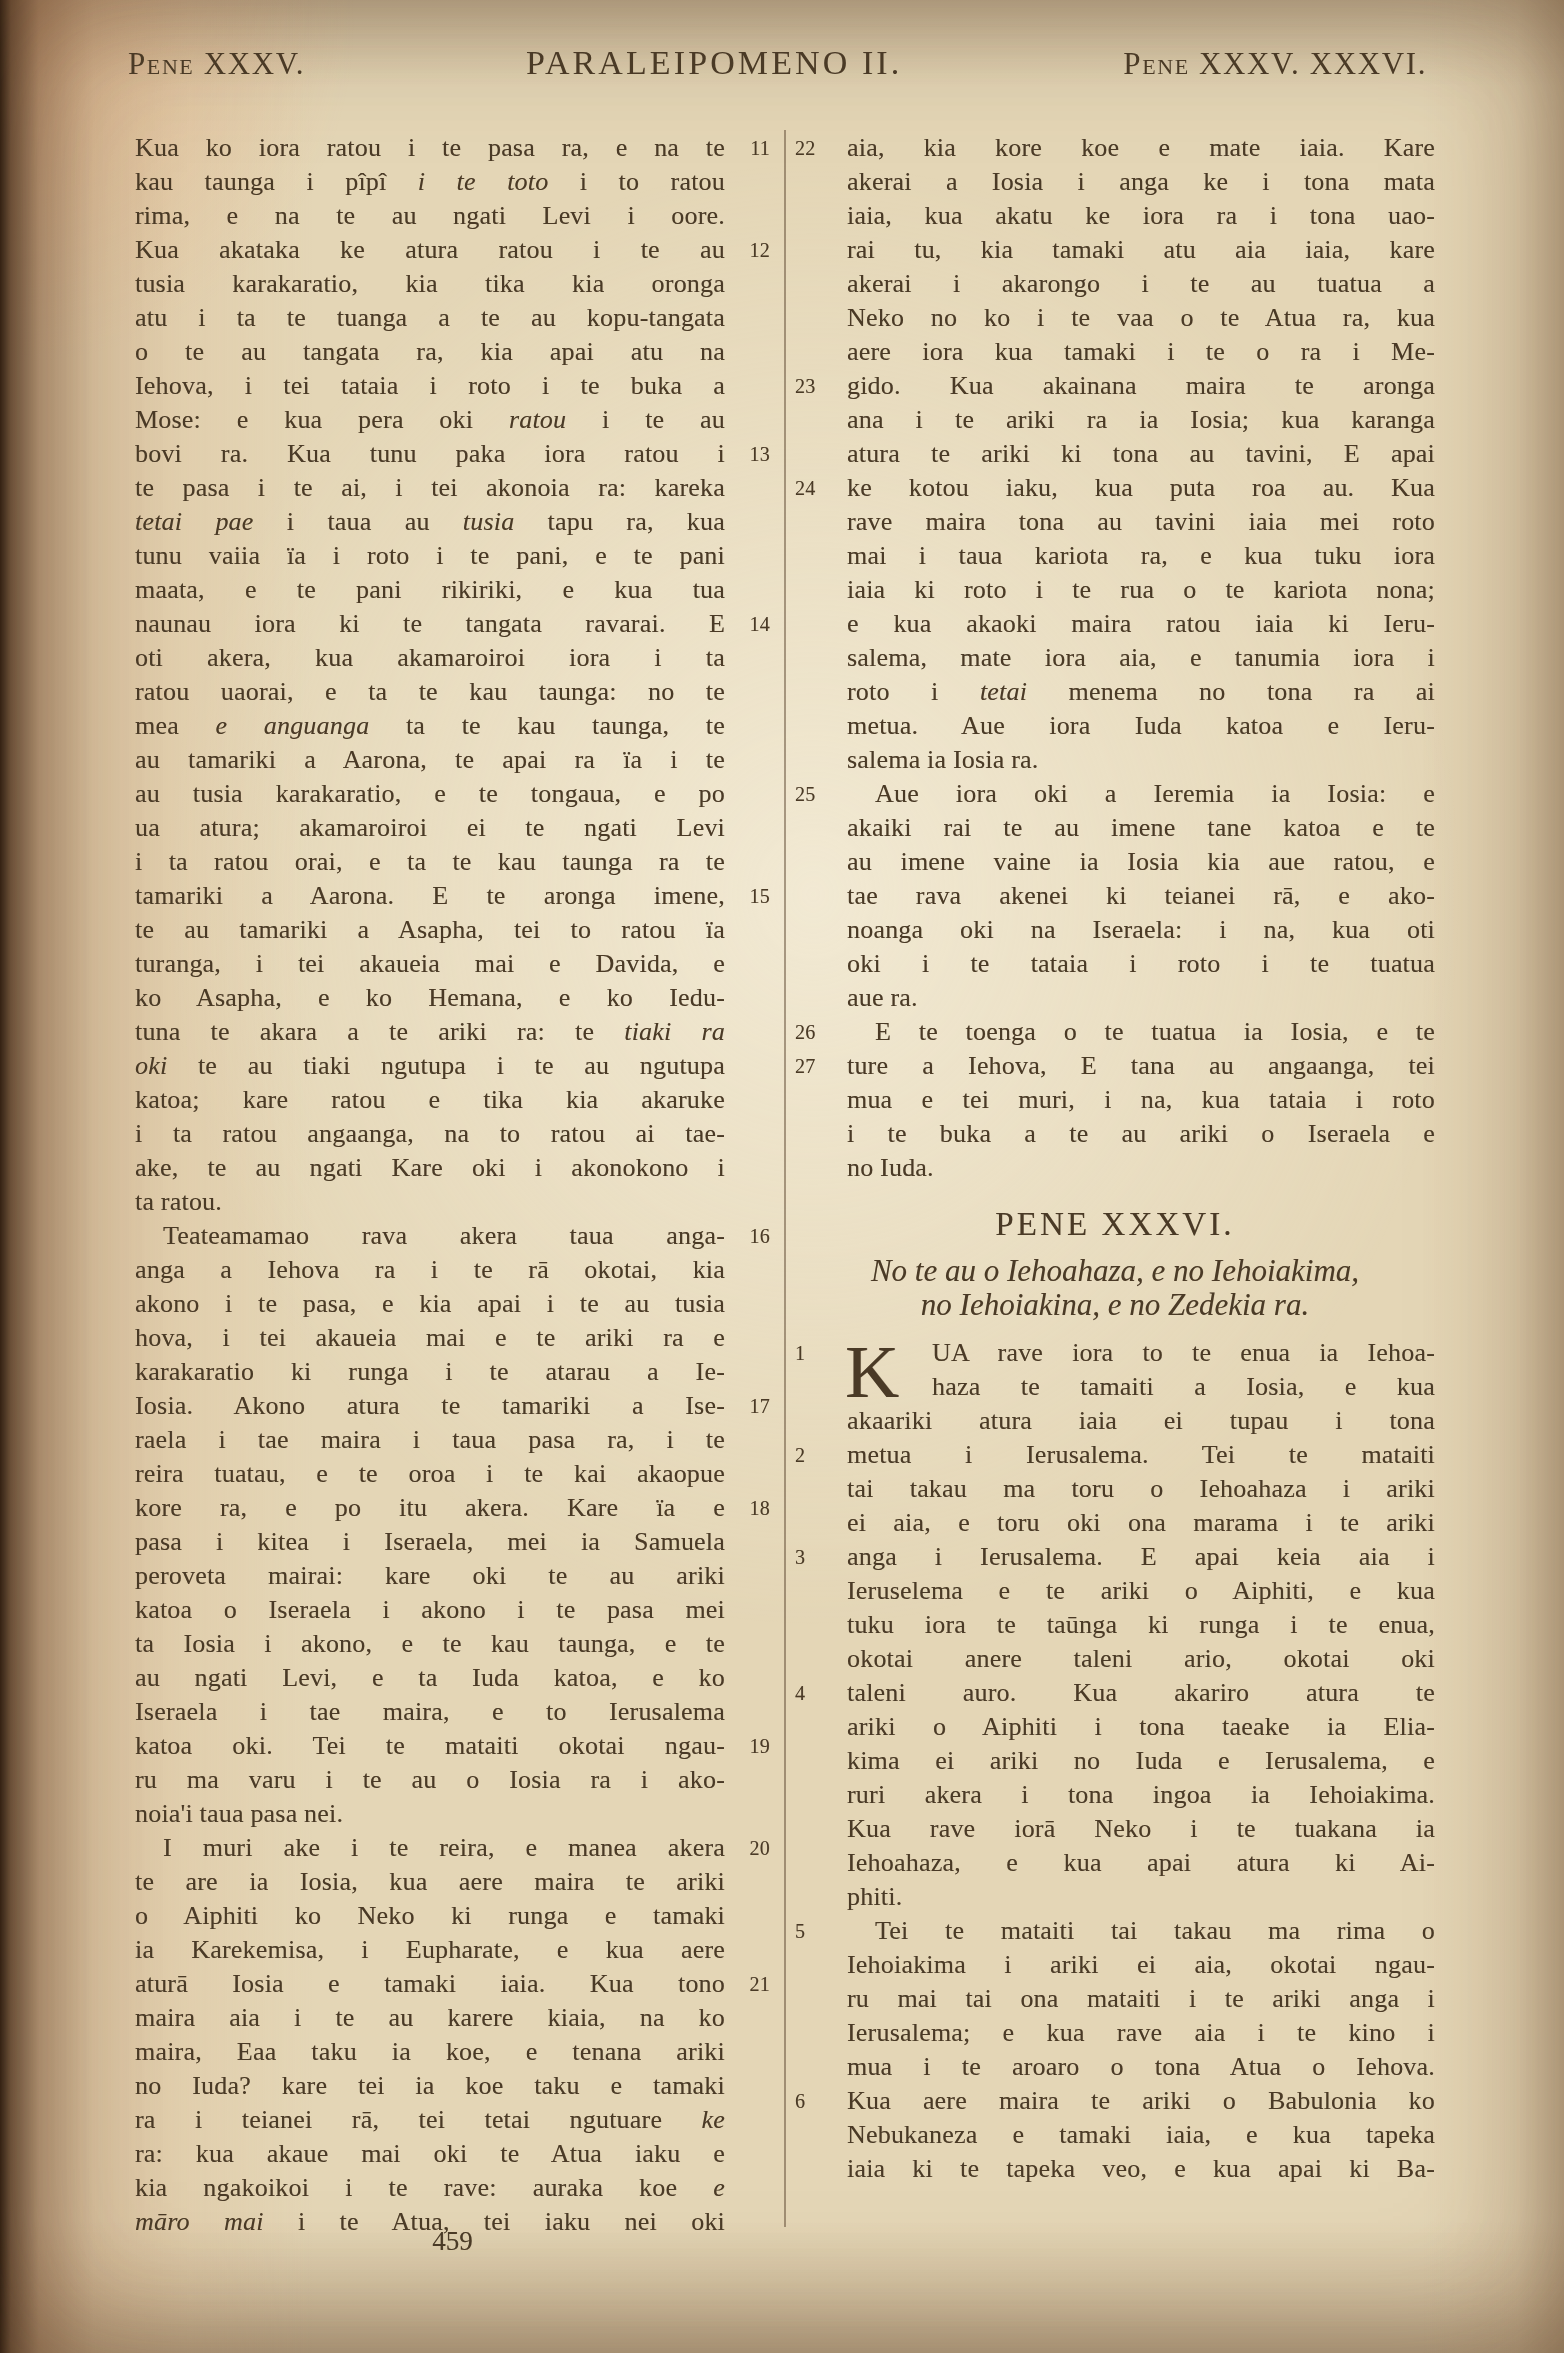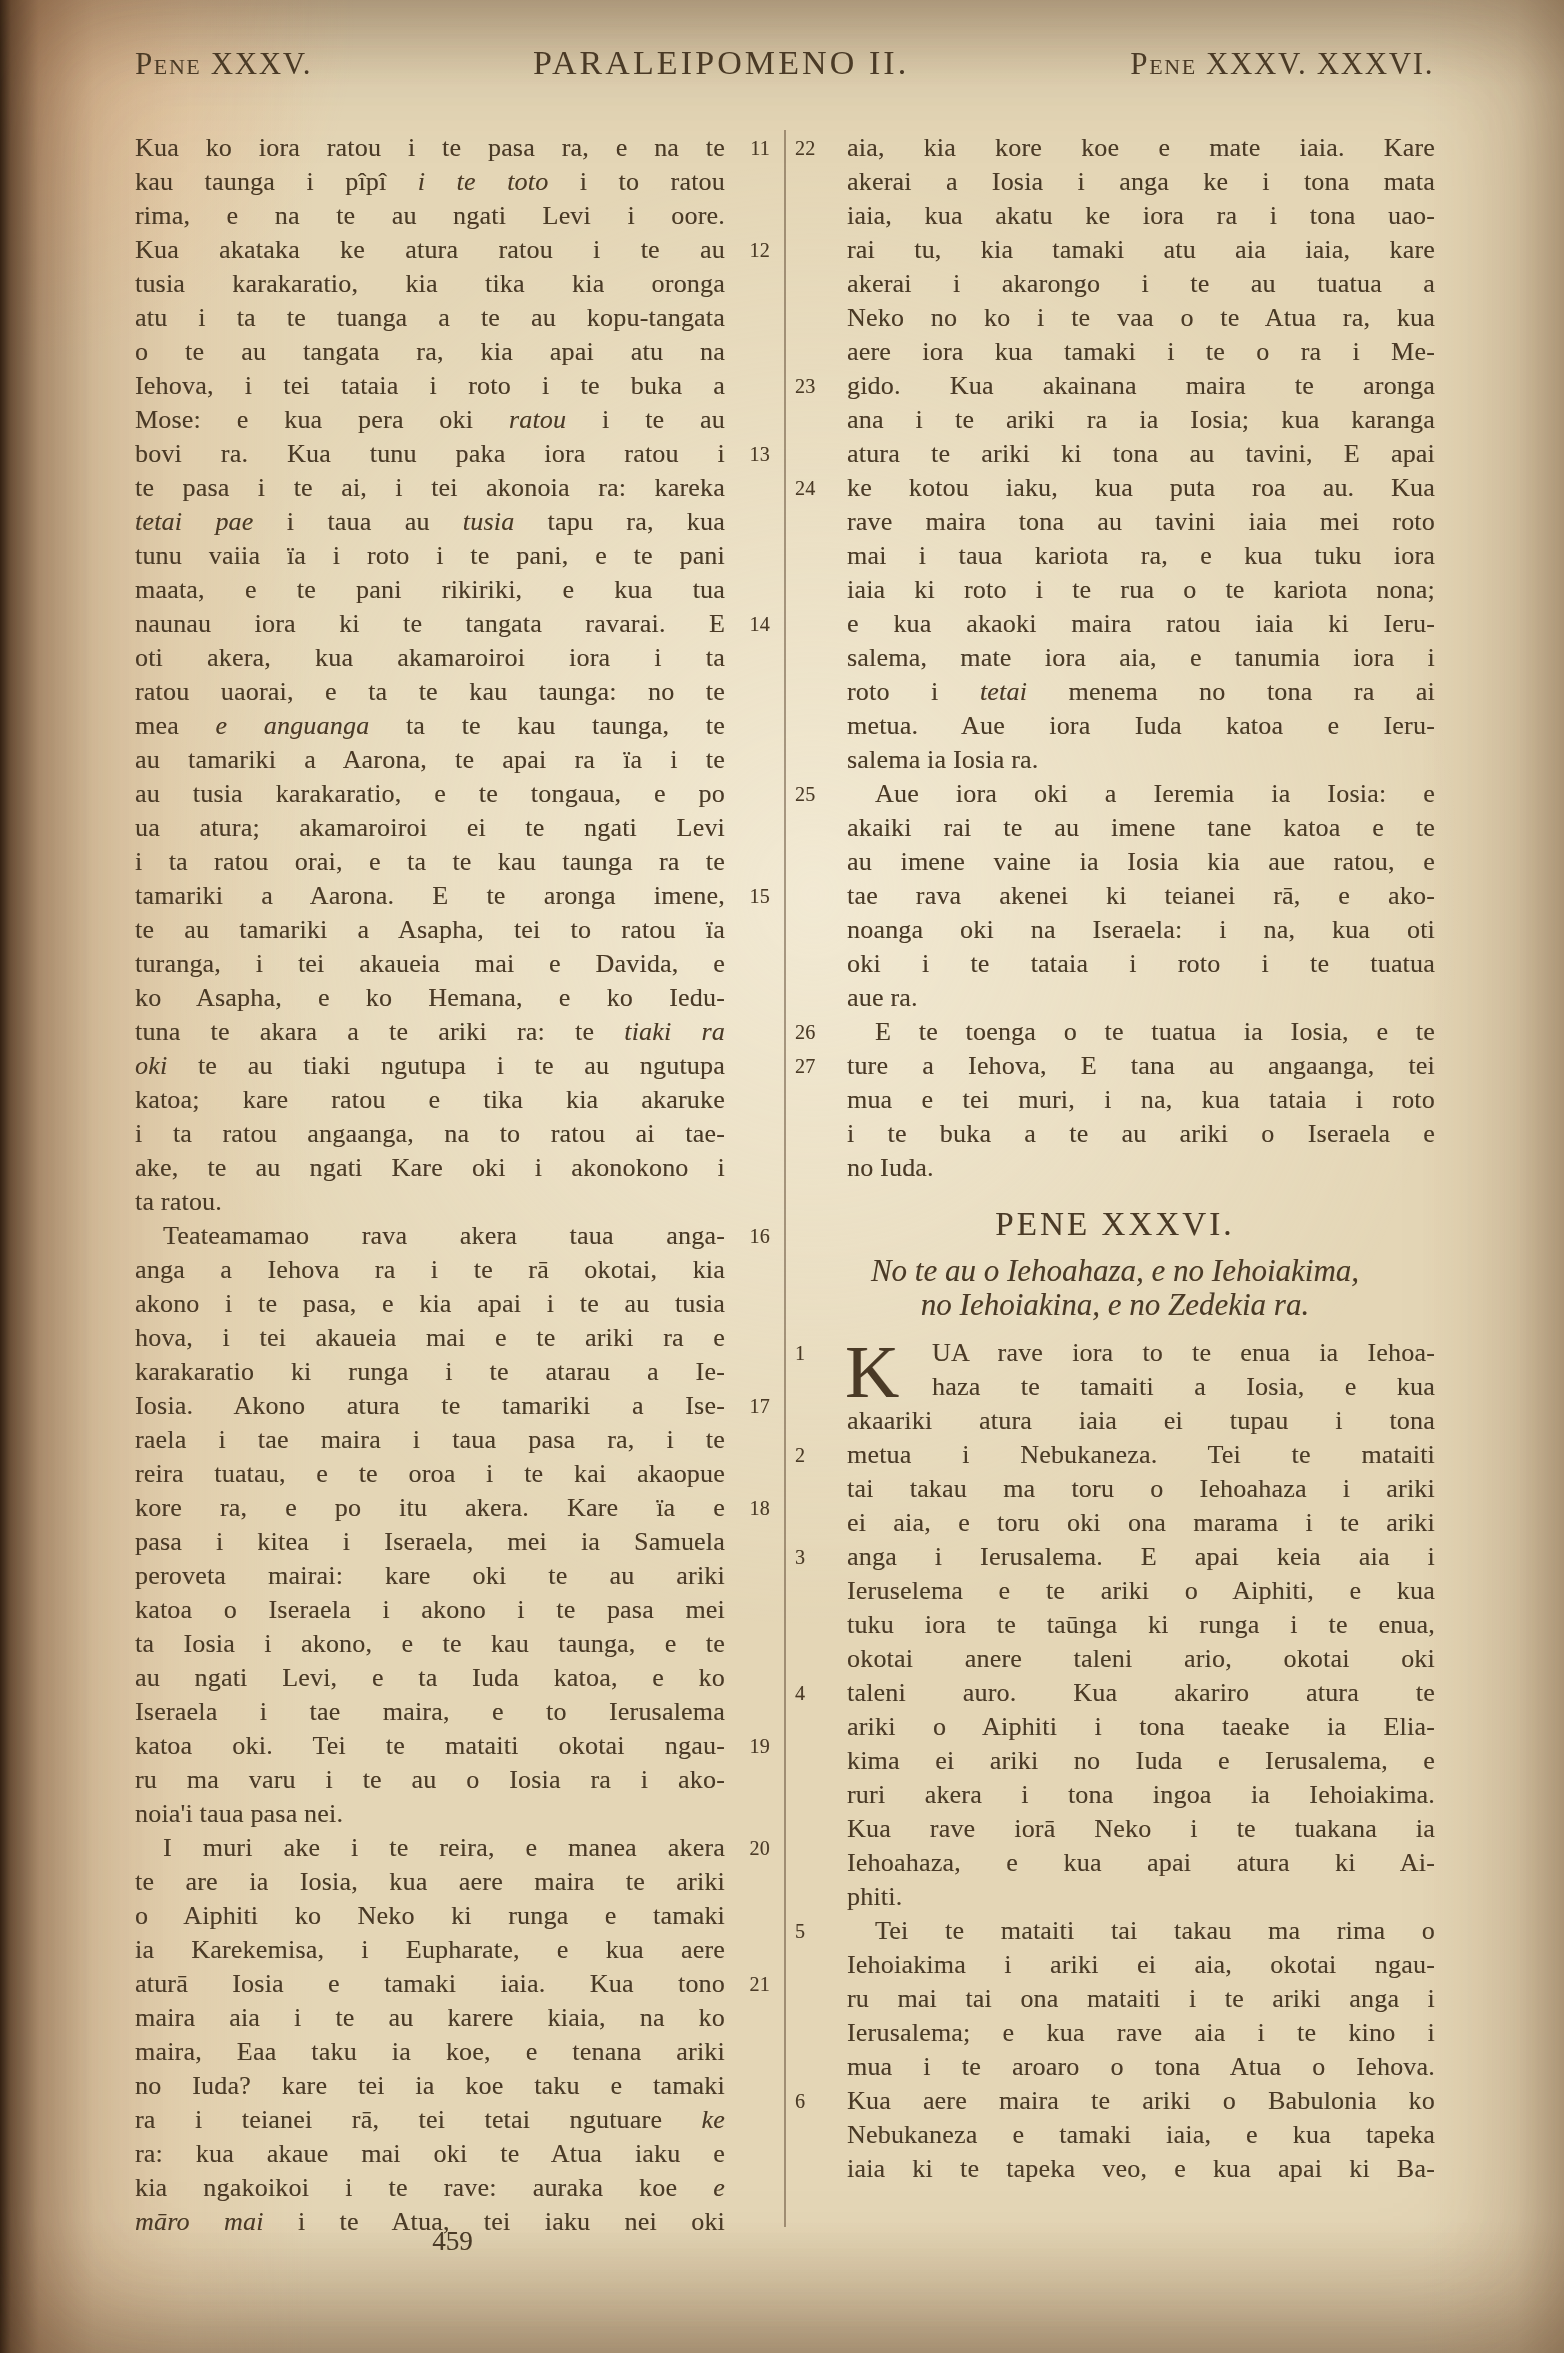--- a/index.html
+++ b/index.html
@@ -19,7 +19,7 @@
   }
   .vignette{position:absolute;inset:0;pointer-events:none;
     box-shadow: inset 0 0 156px rgba(96,66,40,0.28), inset 23.5px 0 110px rgba(62,42,26,0.35);}
-  .header{position:absolute;top:44px;left:135px;width:1299px;display:flex;
+  .header{position:absolute;top:44px;left:128px;width:1299px;display:flex;
     justify-content:space-between;align-items:baseline;}
   .rh-side{font-variant:small-caps;font-size:31px;letter-spacing:1.6px;}
   .rh-center{font-size:34px;letter-spacing:3.1px;}

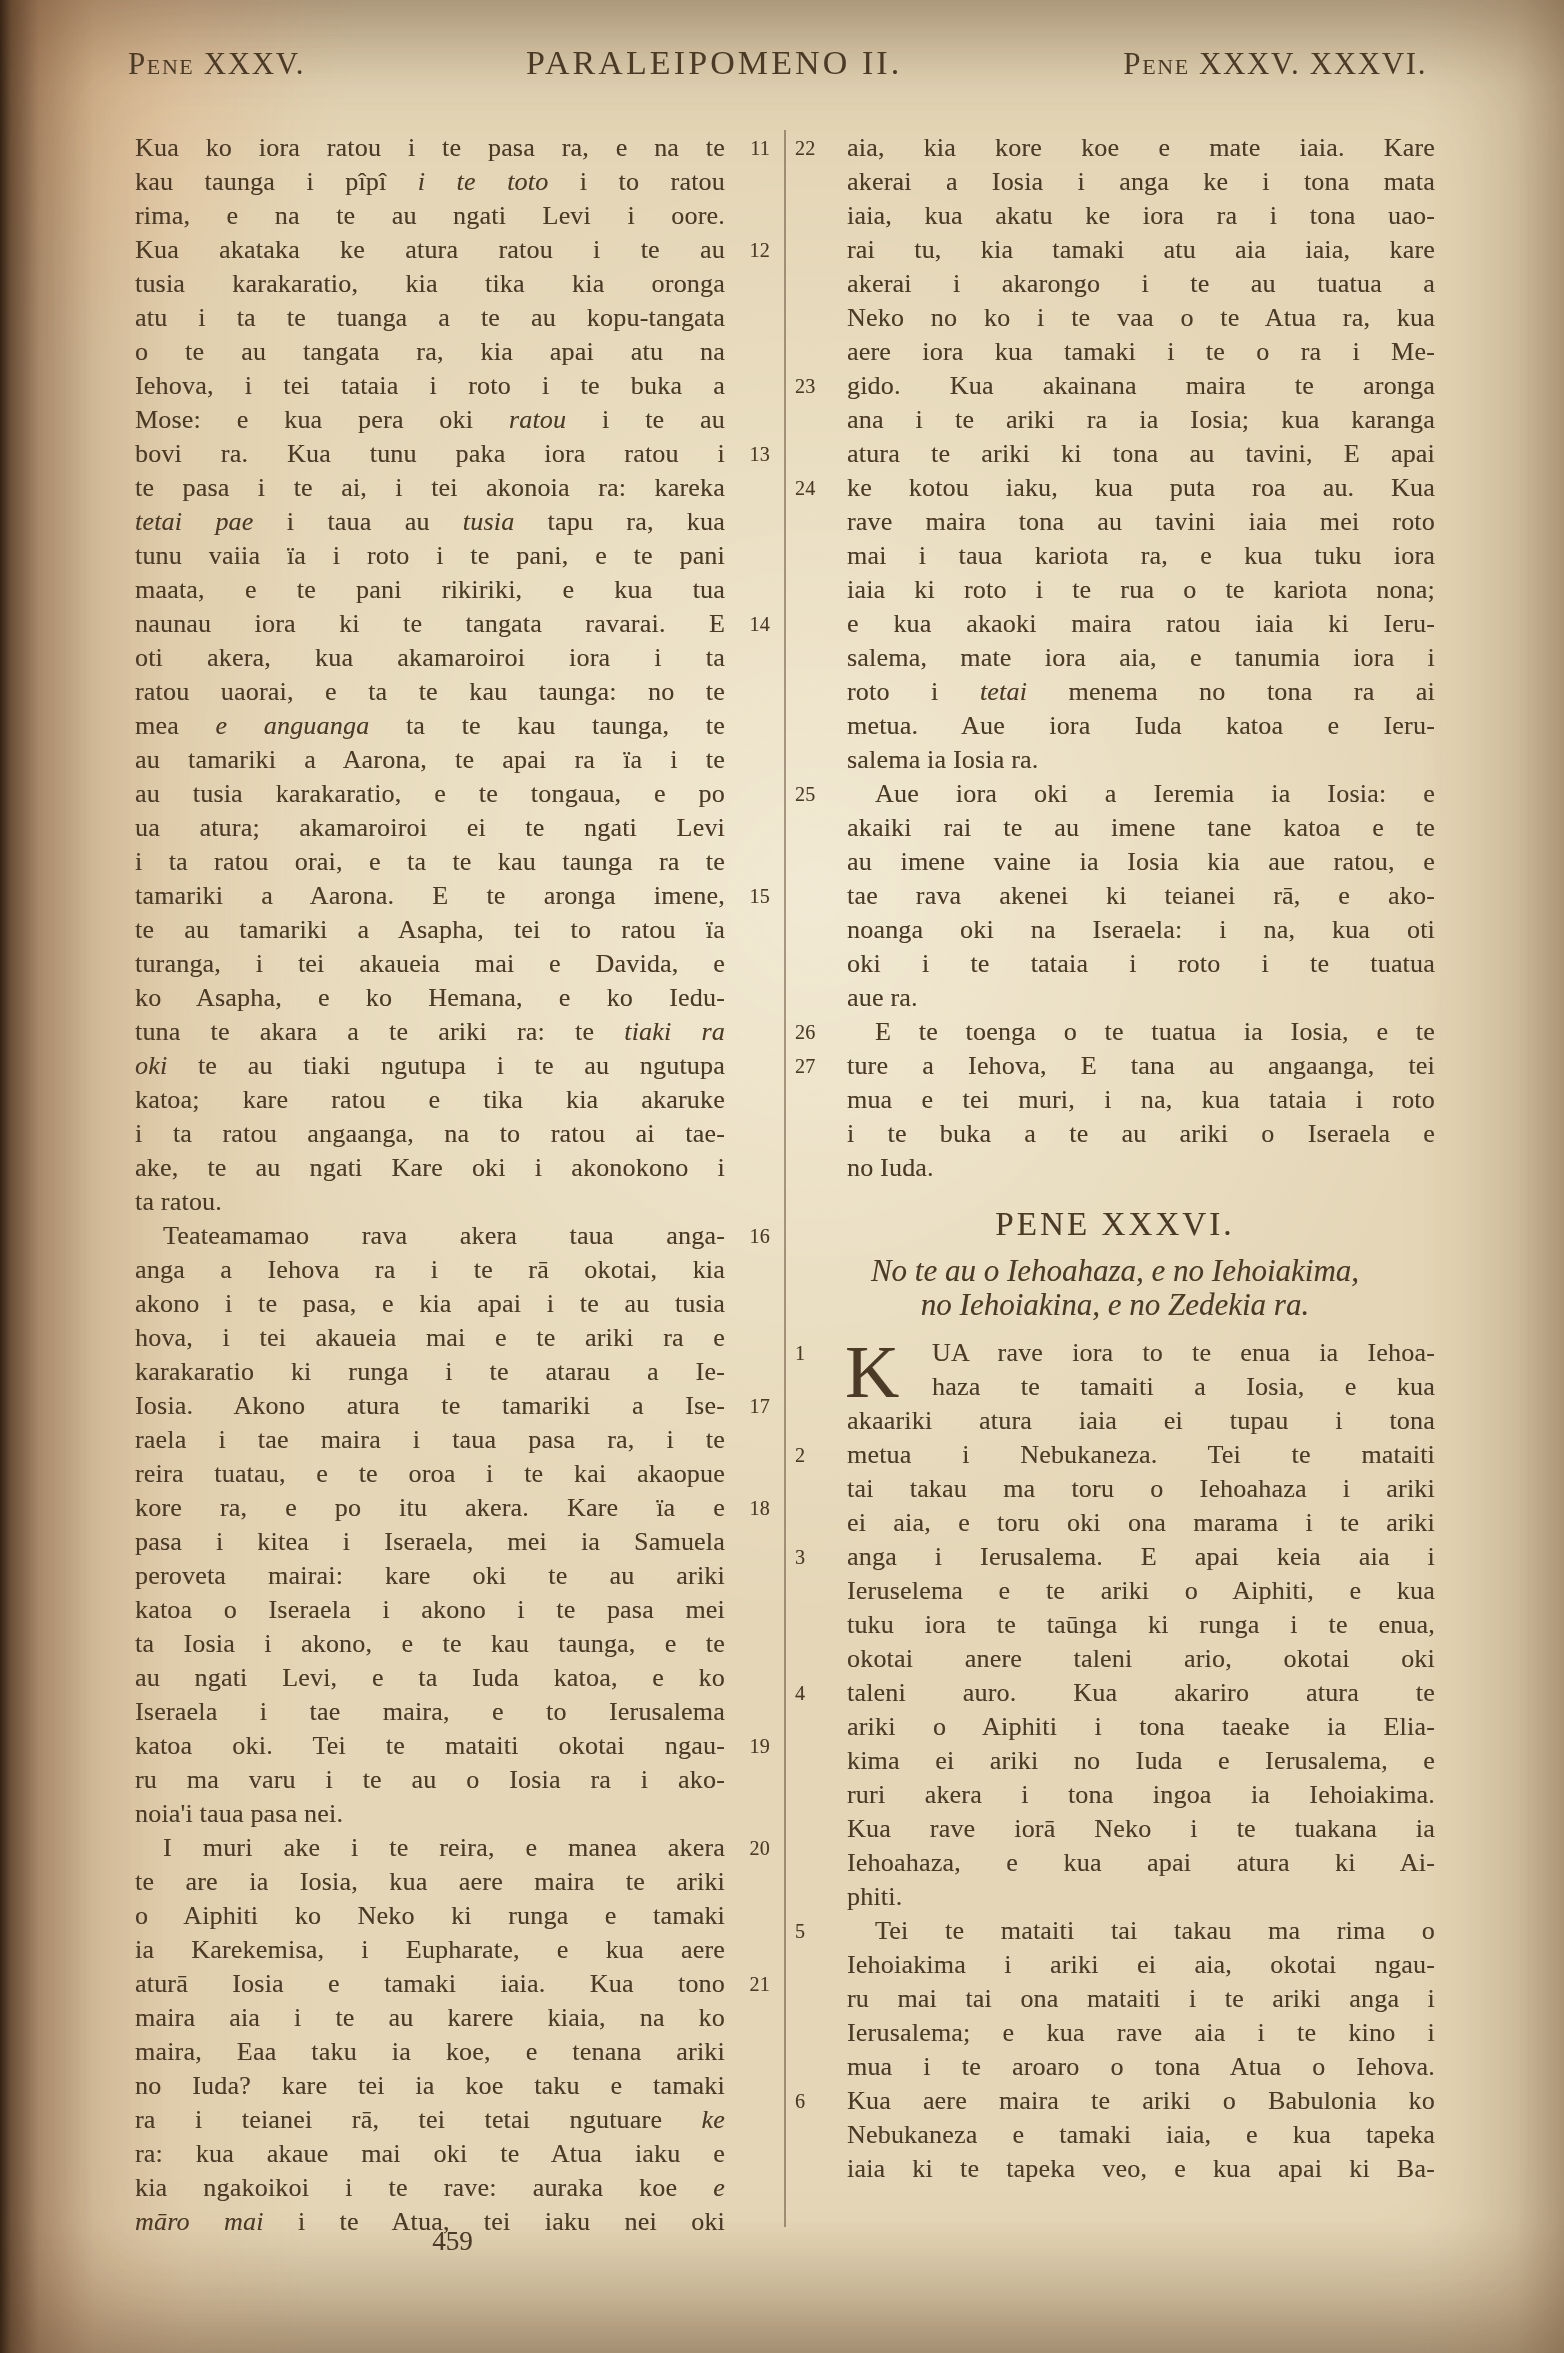--- a/index.html
+++ b/index.html
@@ -379,7 +379,7 @@
     </div>
     <div class="line">
       <span class="v v-left">2</span>
-      <div class="ltext tr">metua i Nebukaneza.  Tei te mataiti</div>
+      <div class="ltext tr">metua i Ierusalema.  Tei te mataiti</div>
     </div>
     <div class="line">
       <div class="ltext tr">tai takau ma toru o Iehoahaza i ariki</div>

